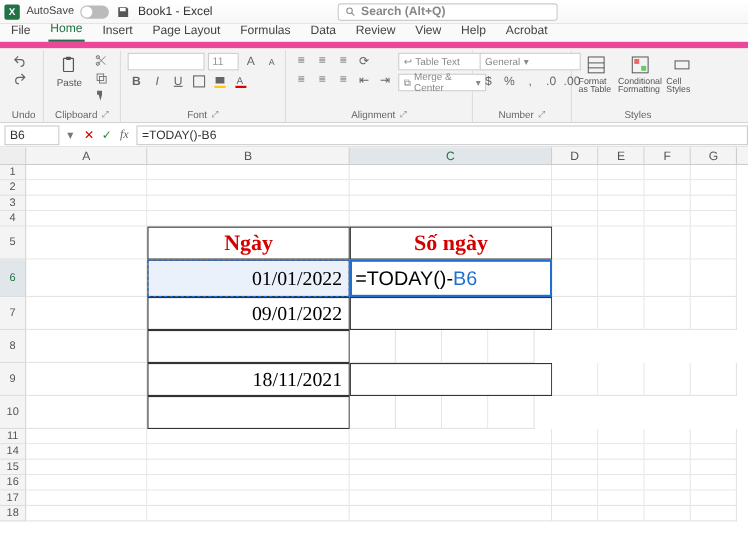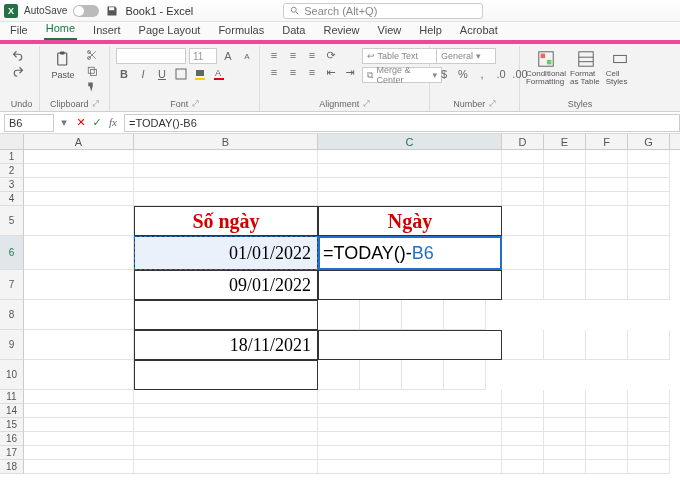--- a/index.html
+++ b/index.html
@@ -14,7 +14,7 @@
   .save-icon { width:14px; height:14px; display:flex; align-items:center; justify-content:center; color:#555;}
   .save-icon svg { width:12px; height:12px; }
   .doc-title { font-size: 11px; color:#333; }
-  .searchbox { margin-left: 84px; width: 200px; height: 16px; border:1px solid #ccc; border-radius: 3px; display:flex; align-items:center; padding:0 6px; gap:4px; background:#fff; color:#888;}
+  .searchbox { margin-left: 108px; width: 200px; height: 16px; border:1px solid #ccc; border-radius: 3px; display:flex; align-items:center; padding:0 6px; gap:4px; background:#fff; color:#888;font-weight:bold;}
   .searchbox svg { width:10px; height:10px; }
 
   

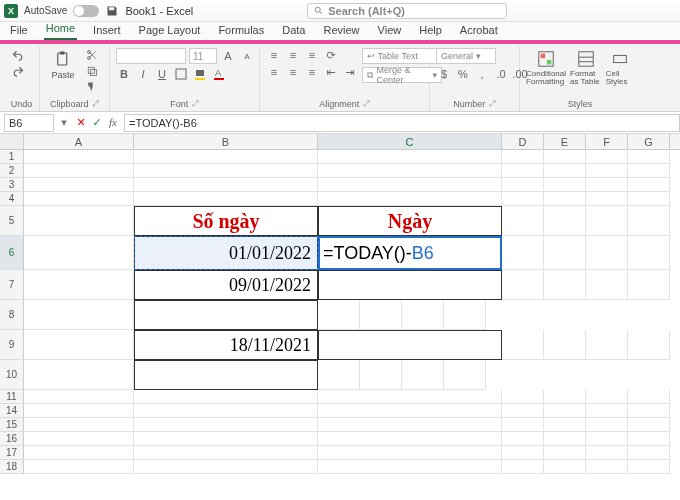--- a/index.html
+++ b/index.html
@@ -18,7 +18,7 @@
   .searchbox svg { width:10px; height:10px; }
 
   
-  .tabs { height: 22px; display:flex; align-items:flex-end; padding: 0 8px; gap: 14px; border-bottom: 4px solid #ec4899; background:#fafafa;}
+  .tabs { height: 22px; display:flex; align-items:flex-end; padding: 0 8px; gap: 14px; border-bottom: 6px solid #ec4899; background:#fafafa;}
   .tab { font-size: 11px; color:#444; padding: 2px 2px 4px 2px; cursor:pointer;}
   .tab.active { color:#217346; border-bottom: 2px solid #217346; font-weight:500;}
 

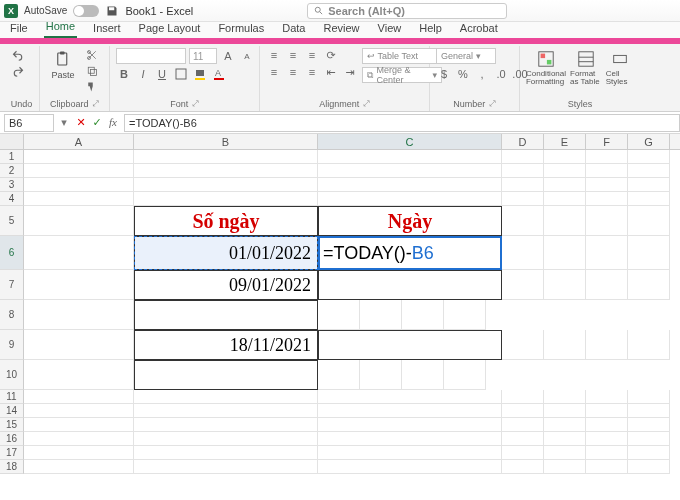--- a/index.html
+++ b/index.html
@@ -247,7 +247,7 @@
   <div class="group" style="width:90px">
     <div class="group-body">
       <div class="col" style="gap:3px">
-        <div class="chip" style="width:60px">
+        <div class="chip" style="width:92px">
             <span>General</span>
             <span>▾</span>
           </div>

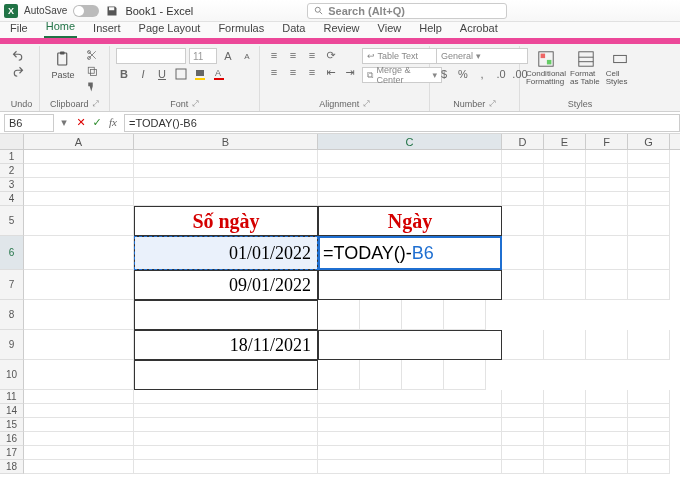--- a/index.html
+++ b/index.html
@@ -268,6 +268,14 @@
 
   <div class="group" style="width:120px;border-right:none">
     <div class="group-body">
+      <div class="bigbtn" style="width:36px">
+        <svg viewBox="0 0 20 20">
+            <rect x="2" y="2" width="16" height="16" fill="none" stroke="currentColor"></rect>
+            <line x1="2" y1="8" x2="18" y2="8" stroke="currentColor"></line>
+            <line x1="2" y1="13" x2="18" y2="13" stroke="currentColor"></line>
+          </svg>
+        <span class="bigbtn-label" style="font-size:8px;line-height:1">Format as Table</span>
+      </div>
       <div class="bigbtn" style="width:40px">
         <svg viewBox="0 0 20 20">
             <rect x="2" y="2" width="16" height="16" fill="none" stroke="currentColor"></rect>
@@ -275,14 +283,6 @@
             <rect x="11" y="11" width="5" height="5" fill="#6c6"></rect>
           </svg>
         <span class="bigbtn-label" style="font-size:8px;line-height:1">Conditional Formatting</span>
-      </div>
-      <div class="bigbtn" style="width:36px">
-        <svg viewBox="0 0 20 20">
-            <rect x="2" y="2" width="16" height="16" fill="none" stroke="currentColor"></rect>
-            <line x1="2" y1="8" x2="18" y2="8" stroke="currentColor"></line>
-            <line x1="2" y1="13" x2="18" y2="13" stroke="currentColor"></line>
-          </svg>
-        <span class="bigbtn-label" style="font-size:8px;line-height:1">Format as Table</span>
       </div>
       <div class="bigbtn" style="width:32px">
         <svg viewBox="0 0 20 20">

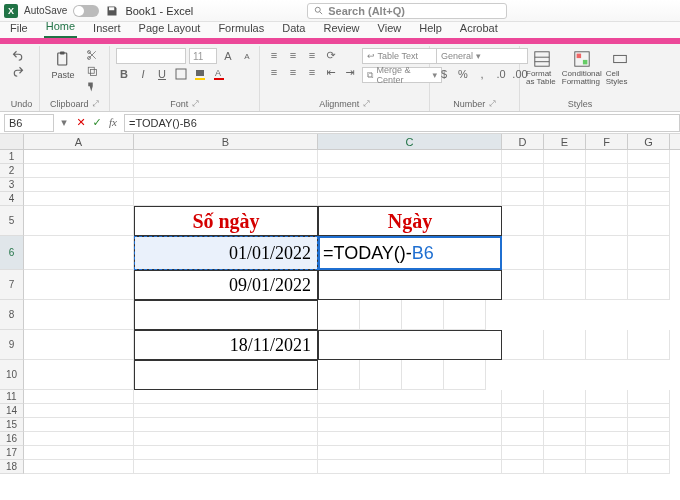--- a/index.html
+++ b/index.html
@@ -367,8 +367,8 @@
       <div class="row-g tall">
         <div class="rownum">5</div>
         <div class="cell cA"></div>
+        <div class="cell cB th">Ngày</div>
         <div class="cell cC th">Số ngày</div>
-        <div class="cell cB th">Ngày</div>
         <div class="cell cD"></div>
         <div class="cell cE"></div>
         <div class="cell cF"></div>

